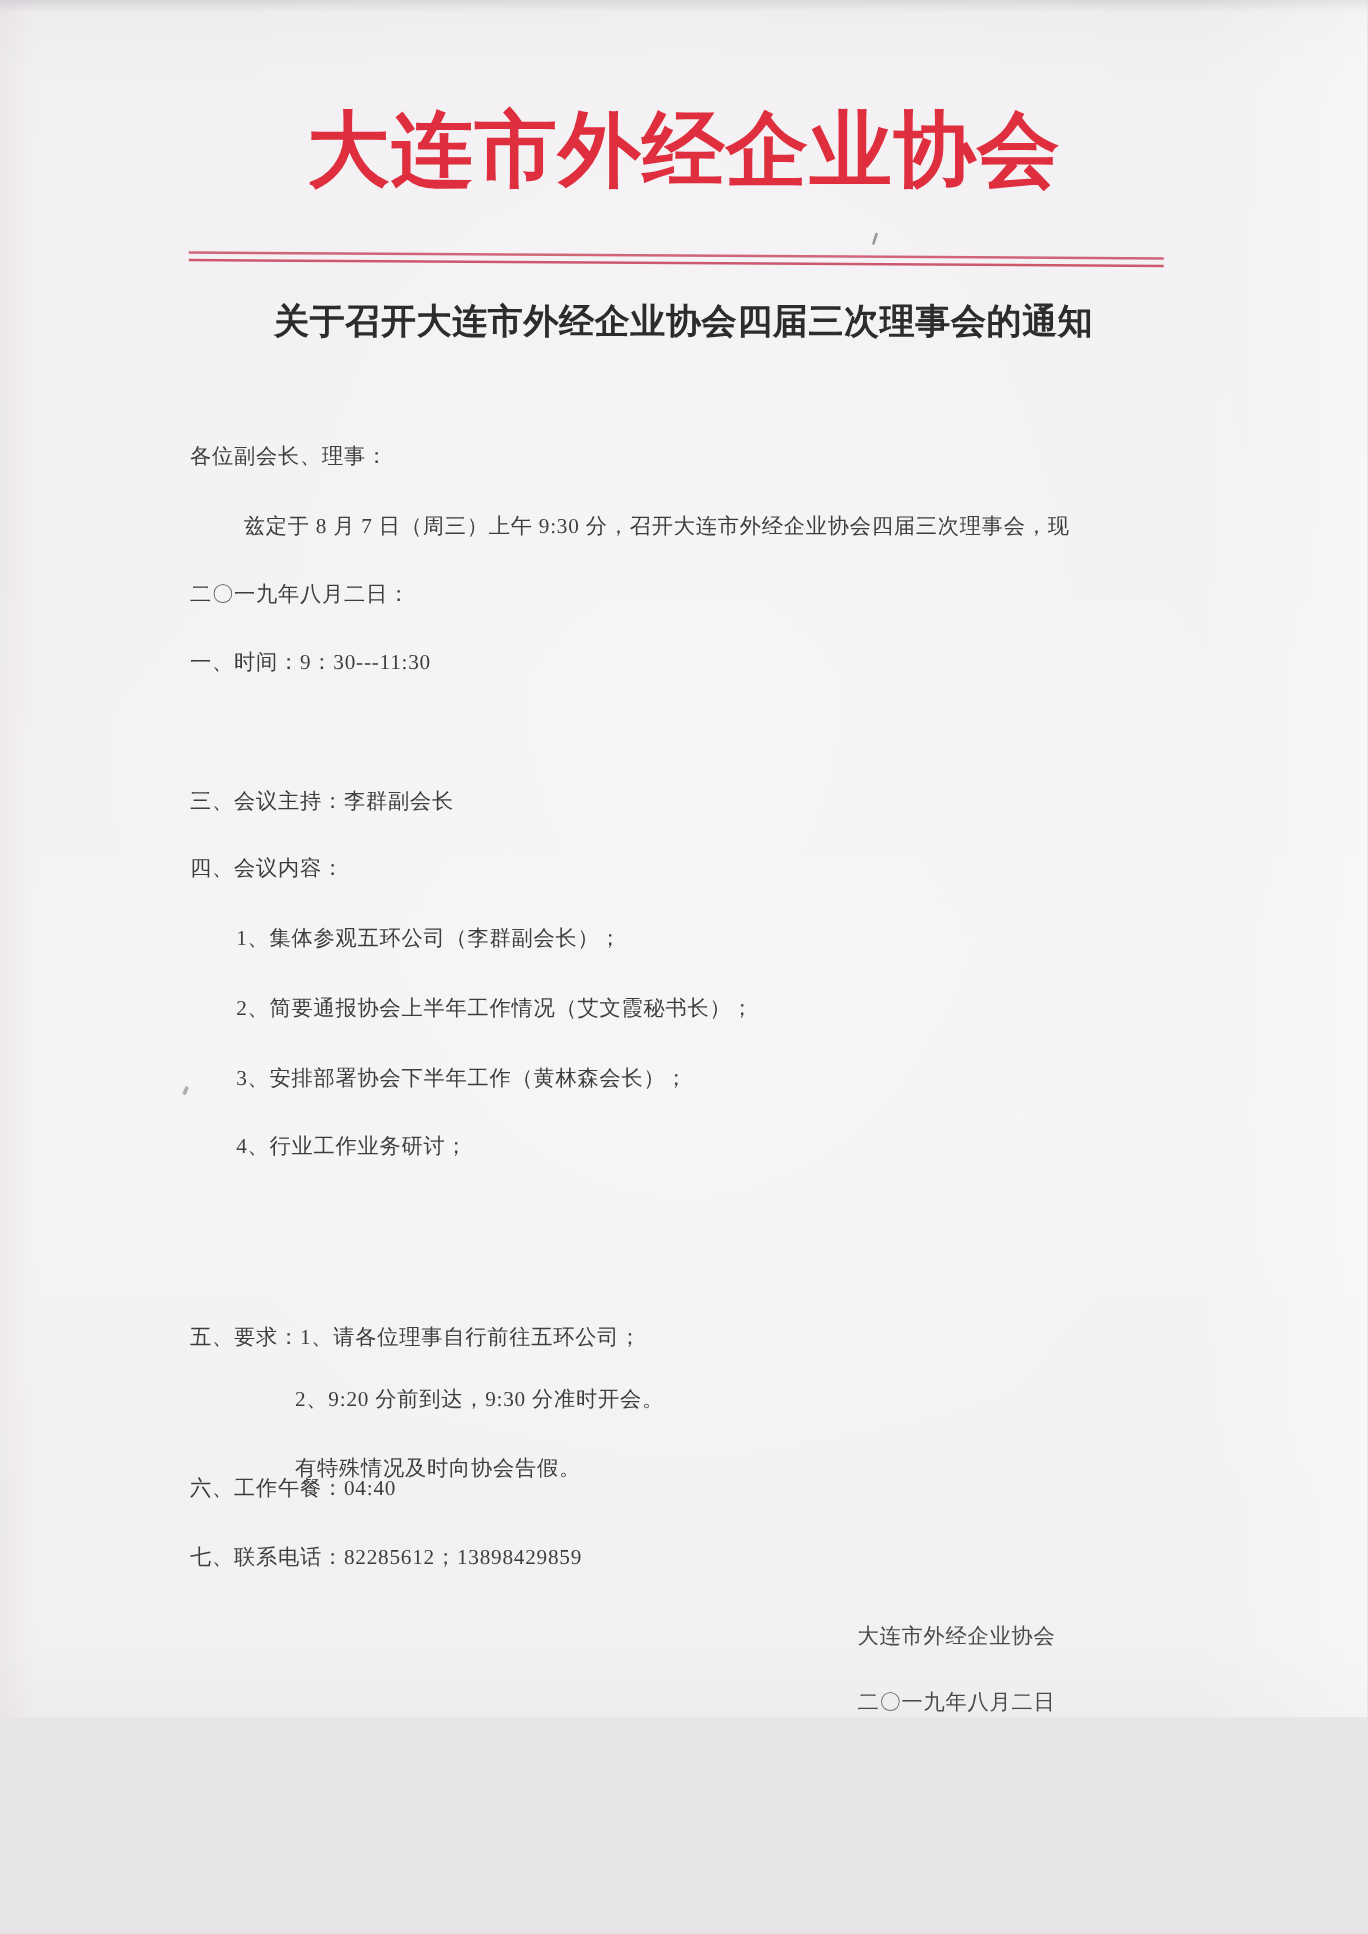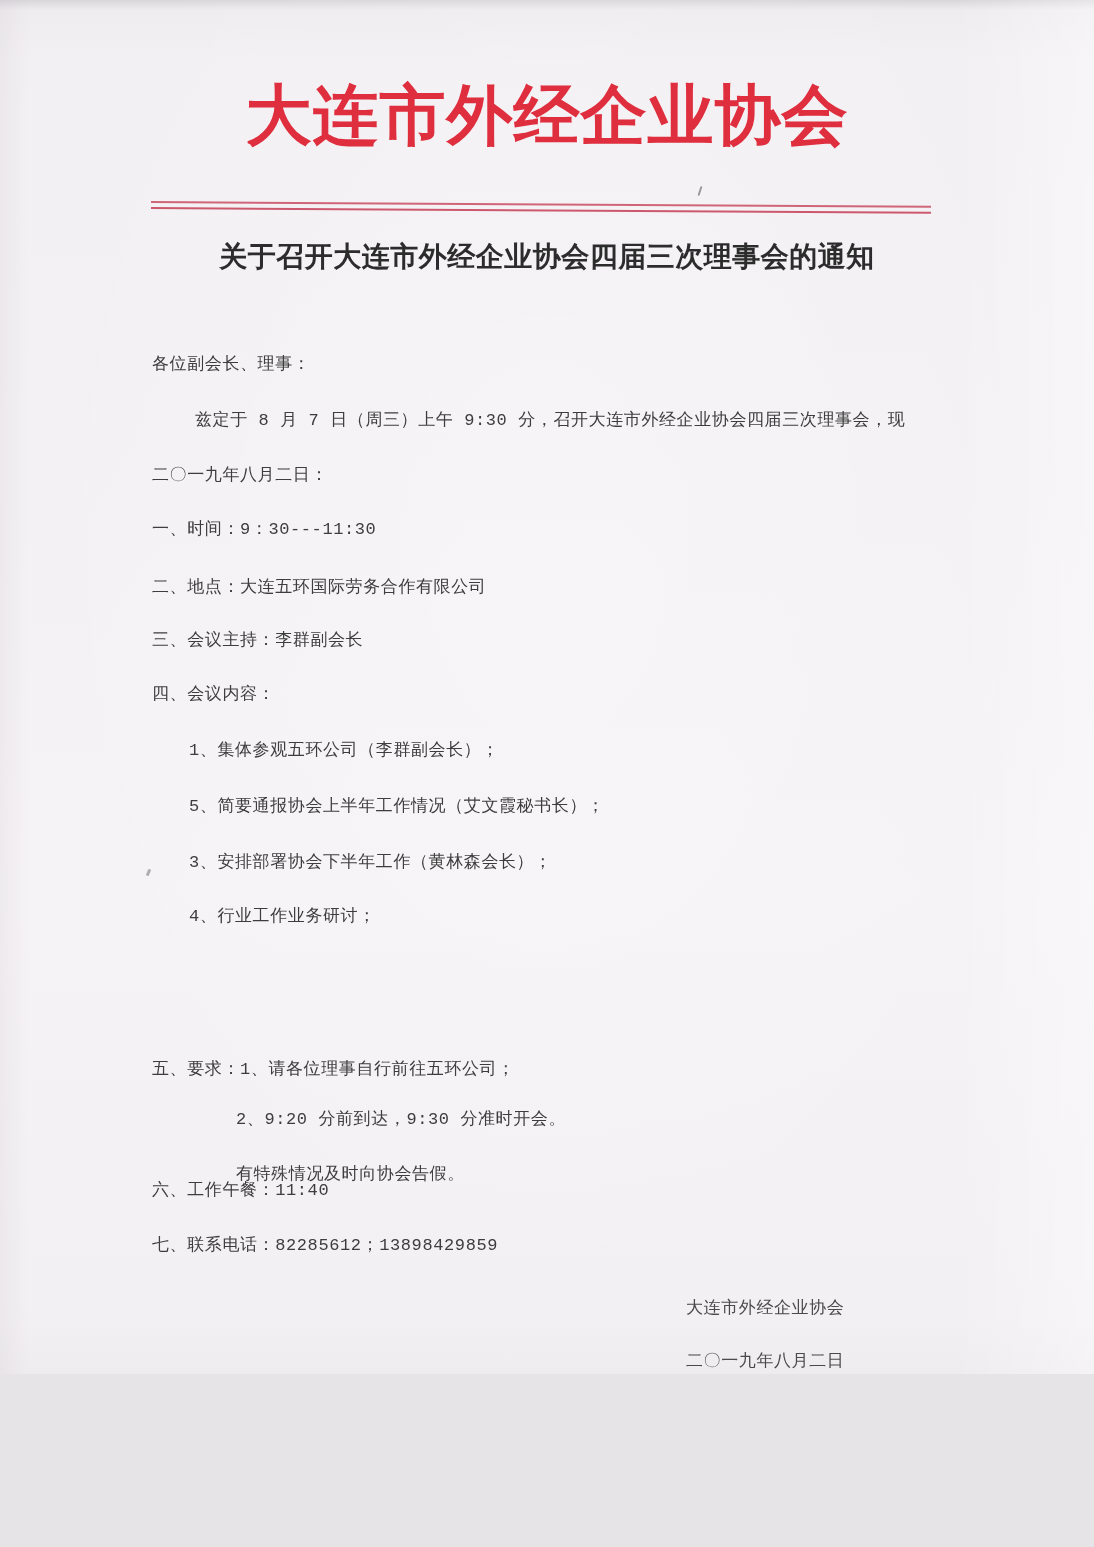--- a/index.html
+++ b/index.html
@@ -16,7 +16,7 @@
     background:
       linear-gradient(180deg, #d9d6da 0px, #efecef 10px, #f3f0f3 60px,
                       #f4f1f4 35%, #f6f3f6 65%, #f3f0f3 96%, #efecef 100%);
-    font-family: Liberation Mono, monospace;
+    font-family: Liberation Serif, serif;
   }
   
   .paper::before {

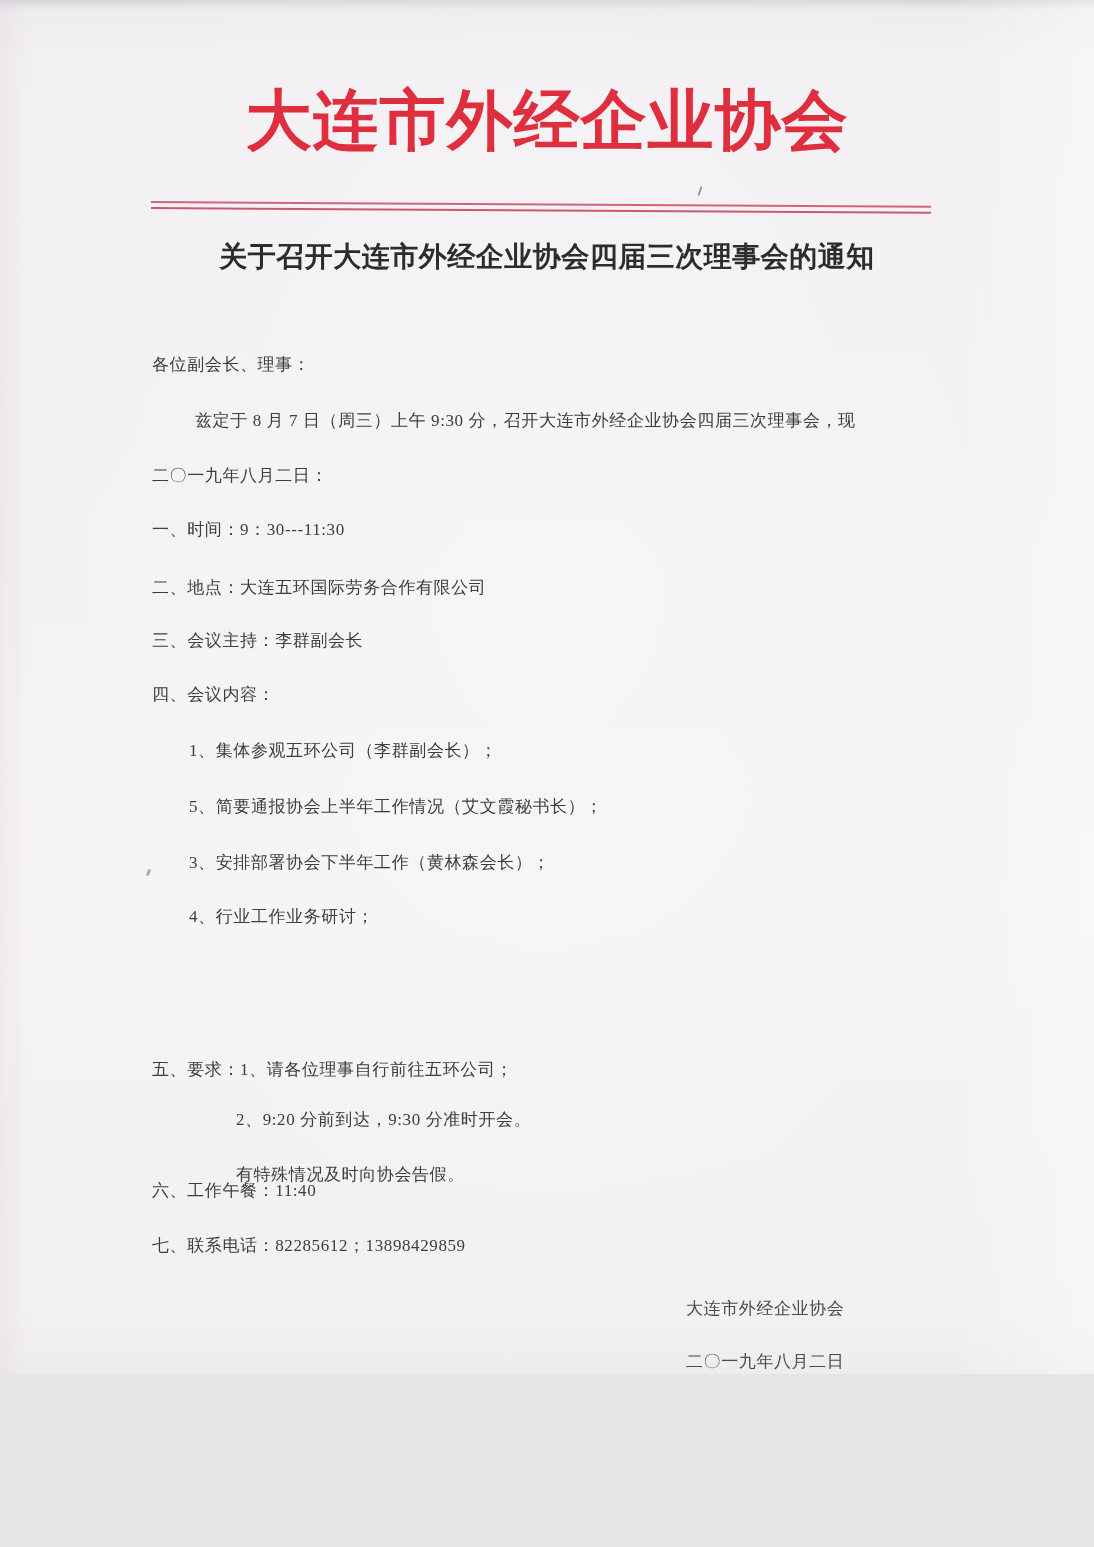--- a/index.html
+++ b/index.html
@@ -121,7 +121,6 @@
 
   <div class="line" style="top:516px">一、时间：9：30---11:30</div>
 
-  <div class="line" style="top:574px">二、地点：大连五环国际劳务合作有限公司</div>
 
   <div class="line" style="top:627px">三、会议主持：李群副会长</div>
 

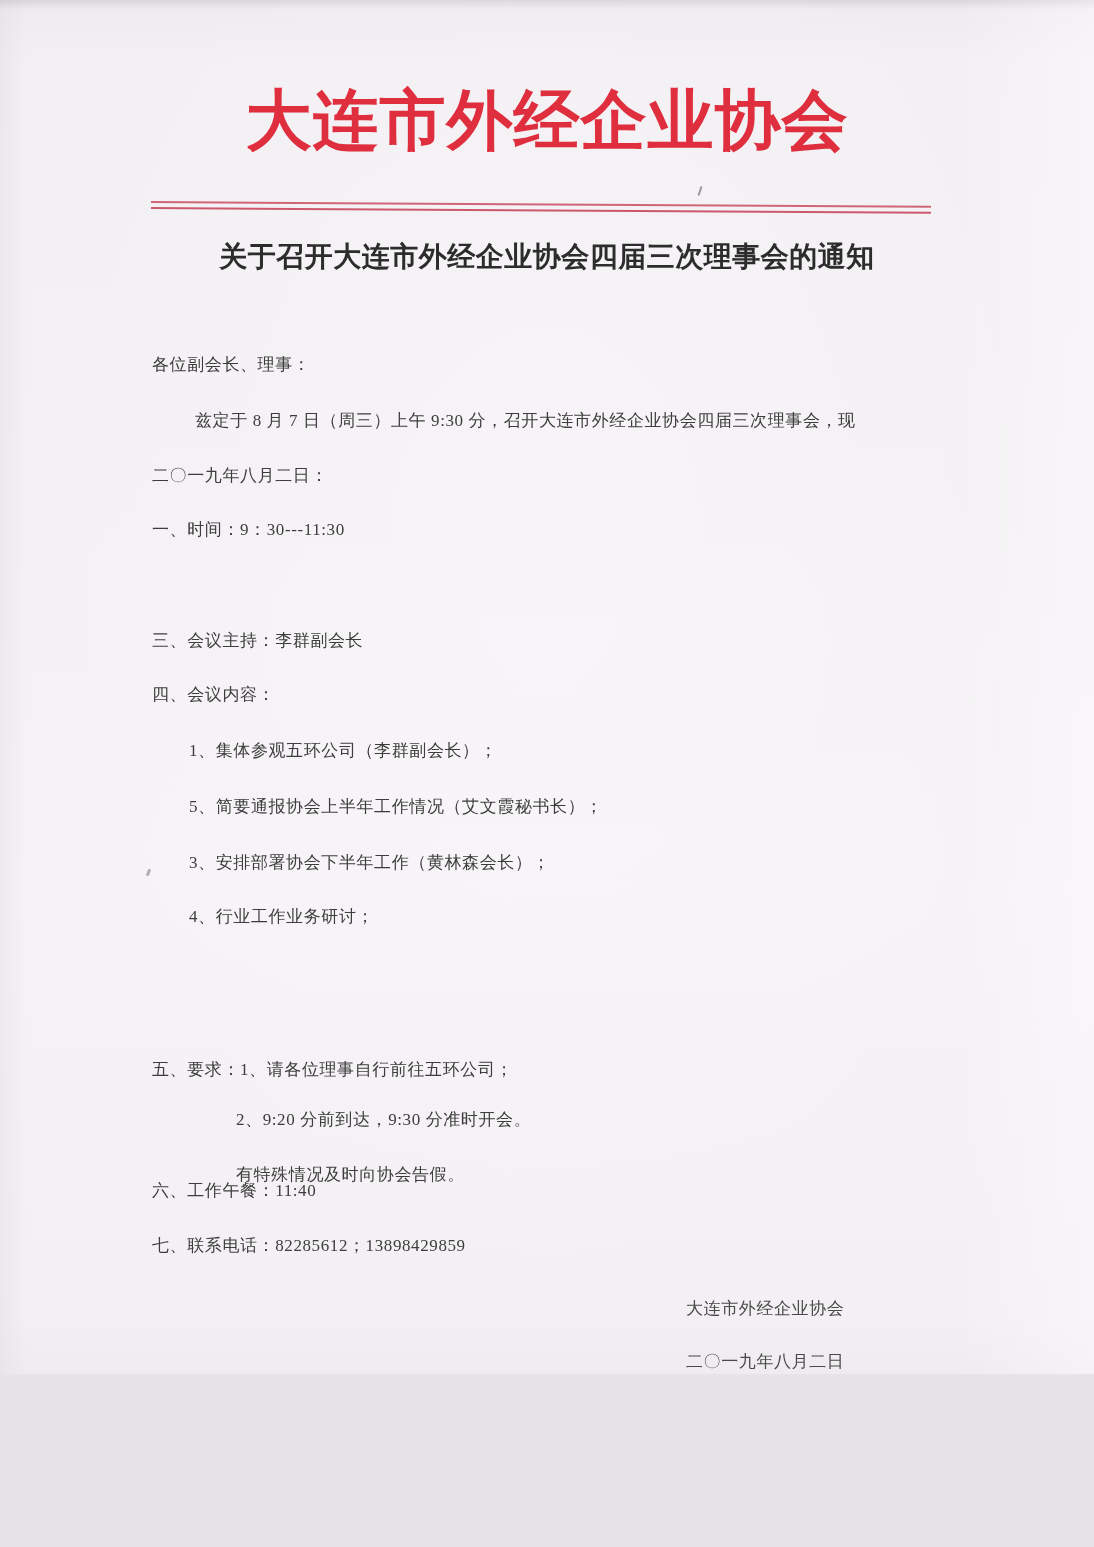--- a/index.html
+++ b/index.html
@@ -128,7 +128,7 @@
 
   <div class="line sub" style="top:737px">1、集体参观五环公司（李群副会长）；</div>
 
-  <div class="line sub" style="top:793px">5、简要通报协会上半年工作情况（艾文霞秘书长）；</div>
+  <div class="line sub" style="top:793px">2、简要通报协会上半年工作情况（艾文霞秘书长）；</div>
 
   <div class="line sub" style="top:849px">3、安排部署协会下半年工作（黄林森会长）；</div>
 

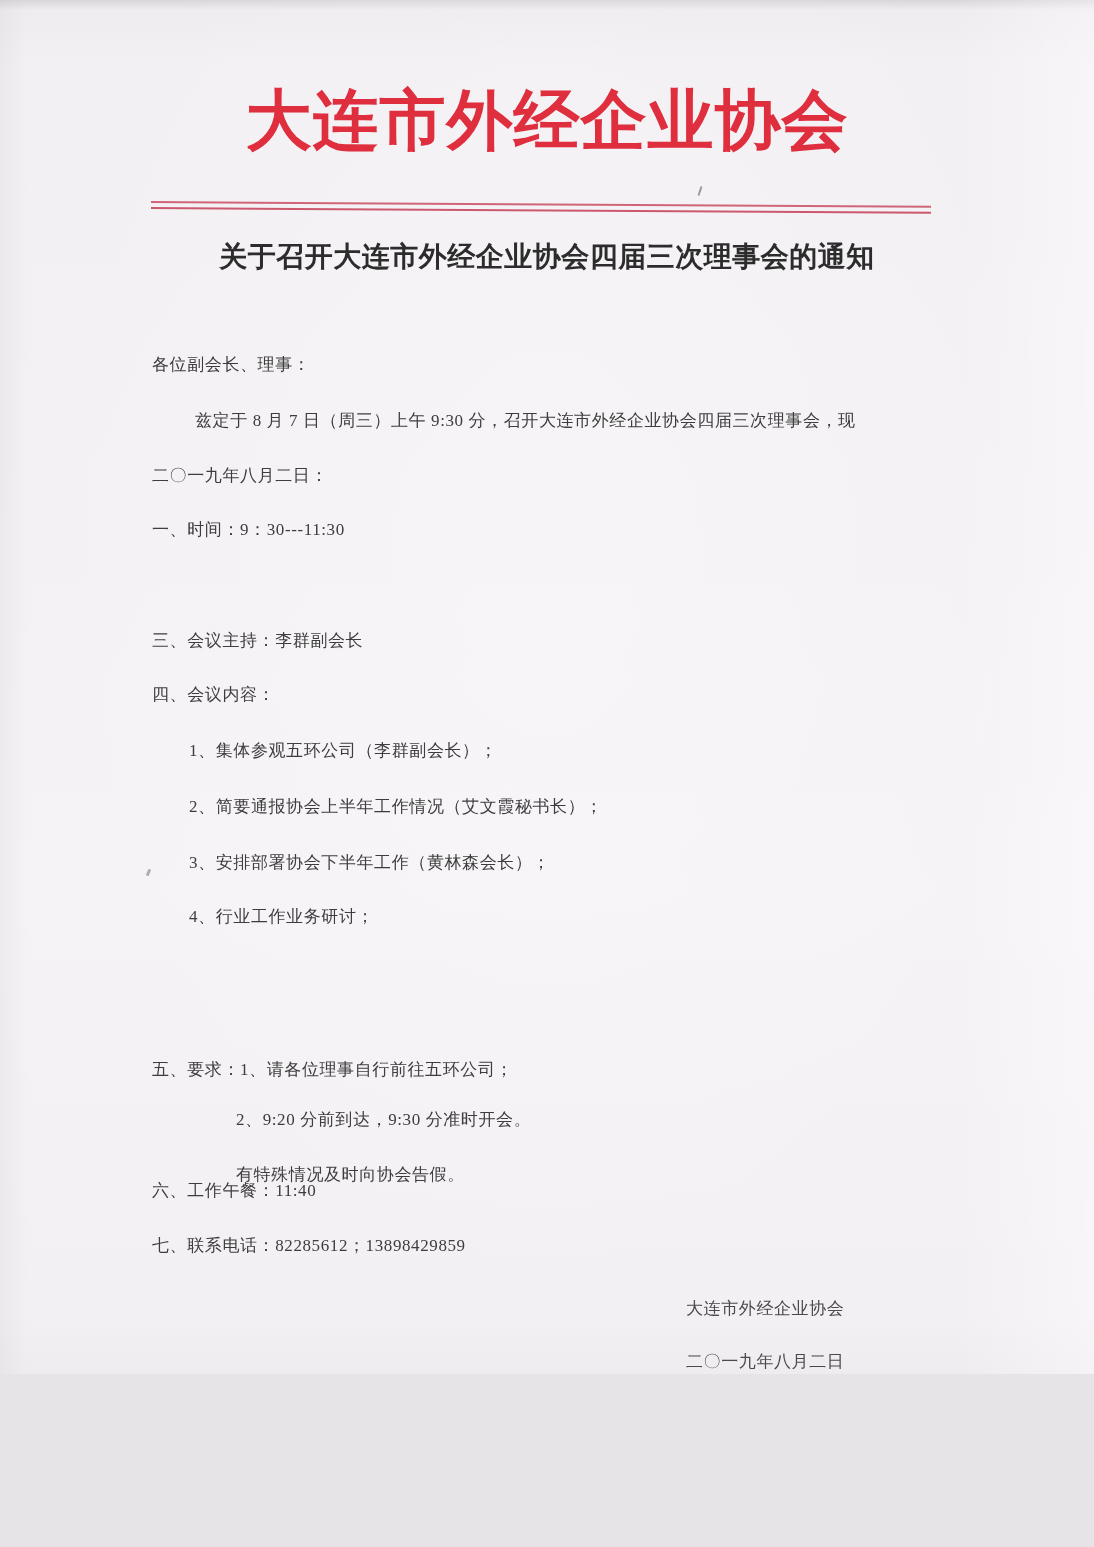--- a/index.html
+++ b/index.html
@@ -141,7 +141,7 @@
 
   <div class="line deep" style="top:1124px">有特殊情况及时向协会告假。</div>
 
-  <div class="line" style="top:1177px">六、工作午餐：11:40</div>
+  <div class="line" style="top:1177px">六、工作午餐：04:40</div>
 
   <div class="line" style="top:1232px">七、联系电话：82285612；13898429859</div>
 

